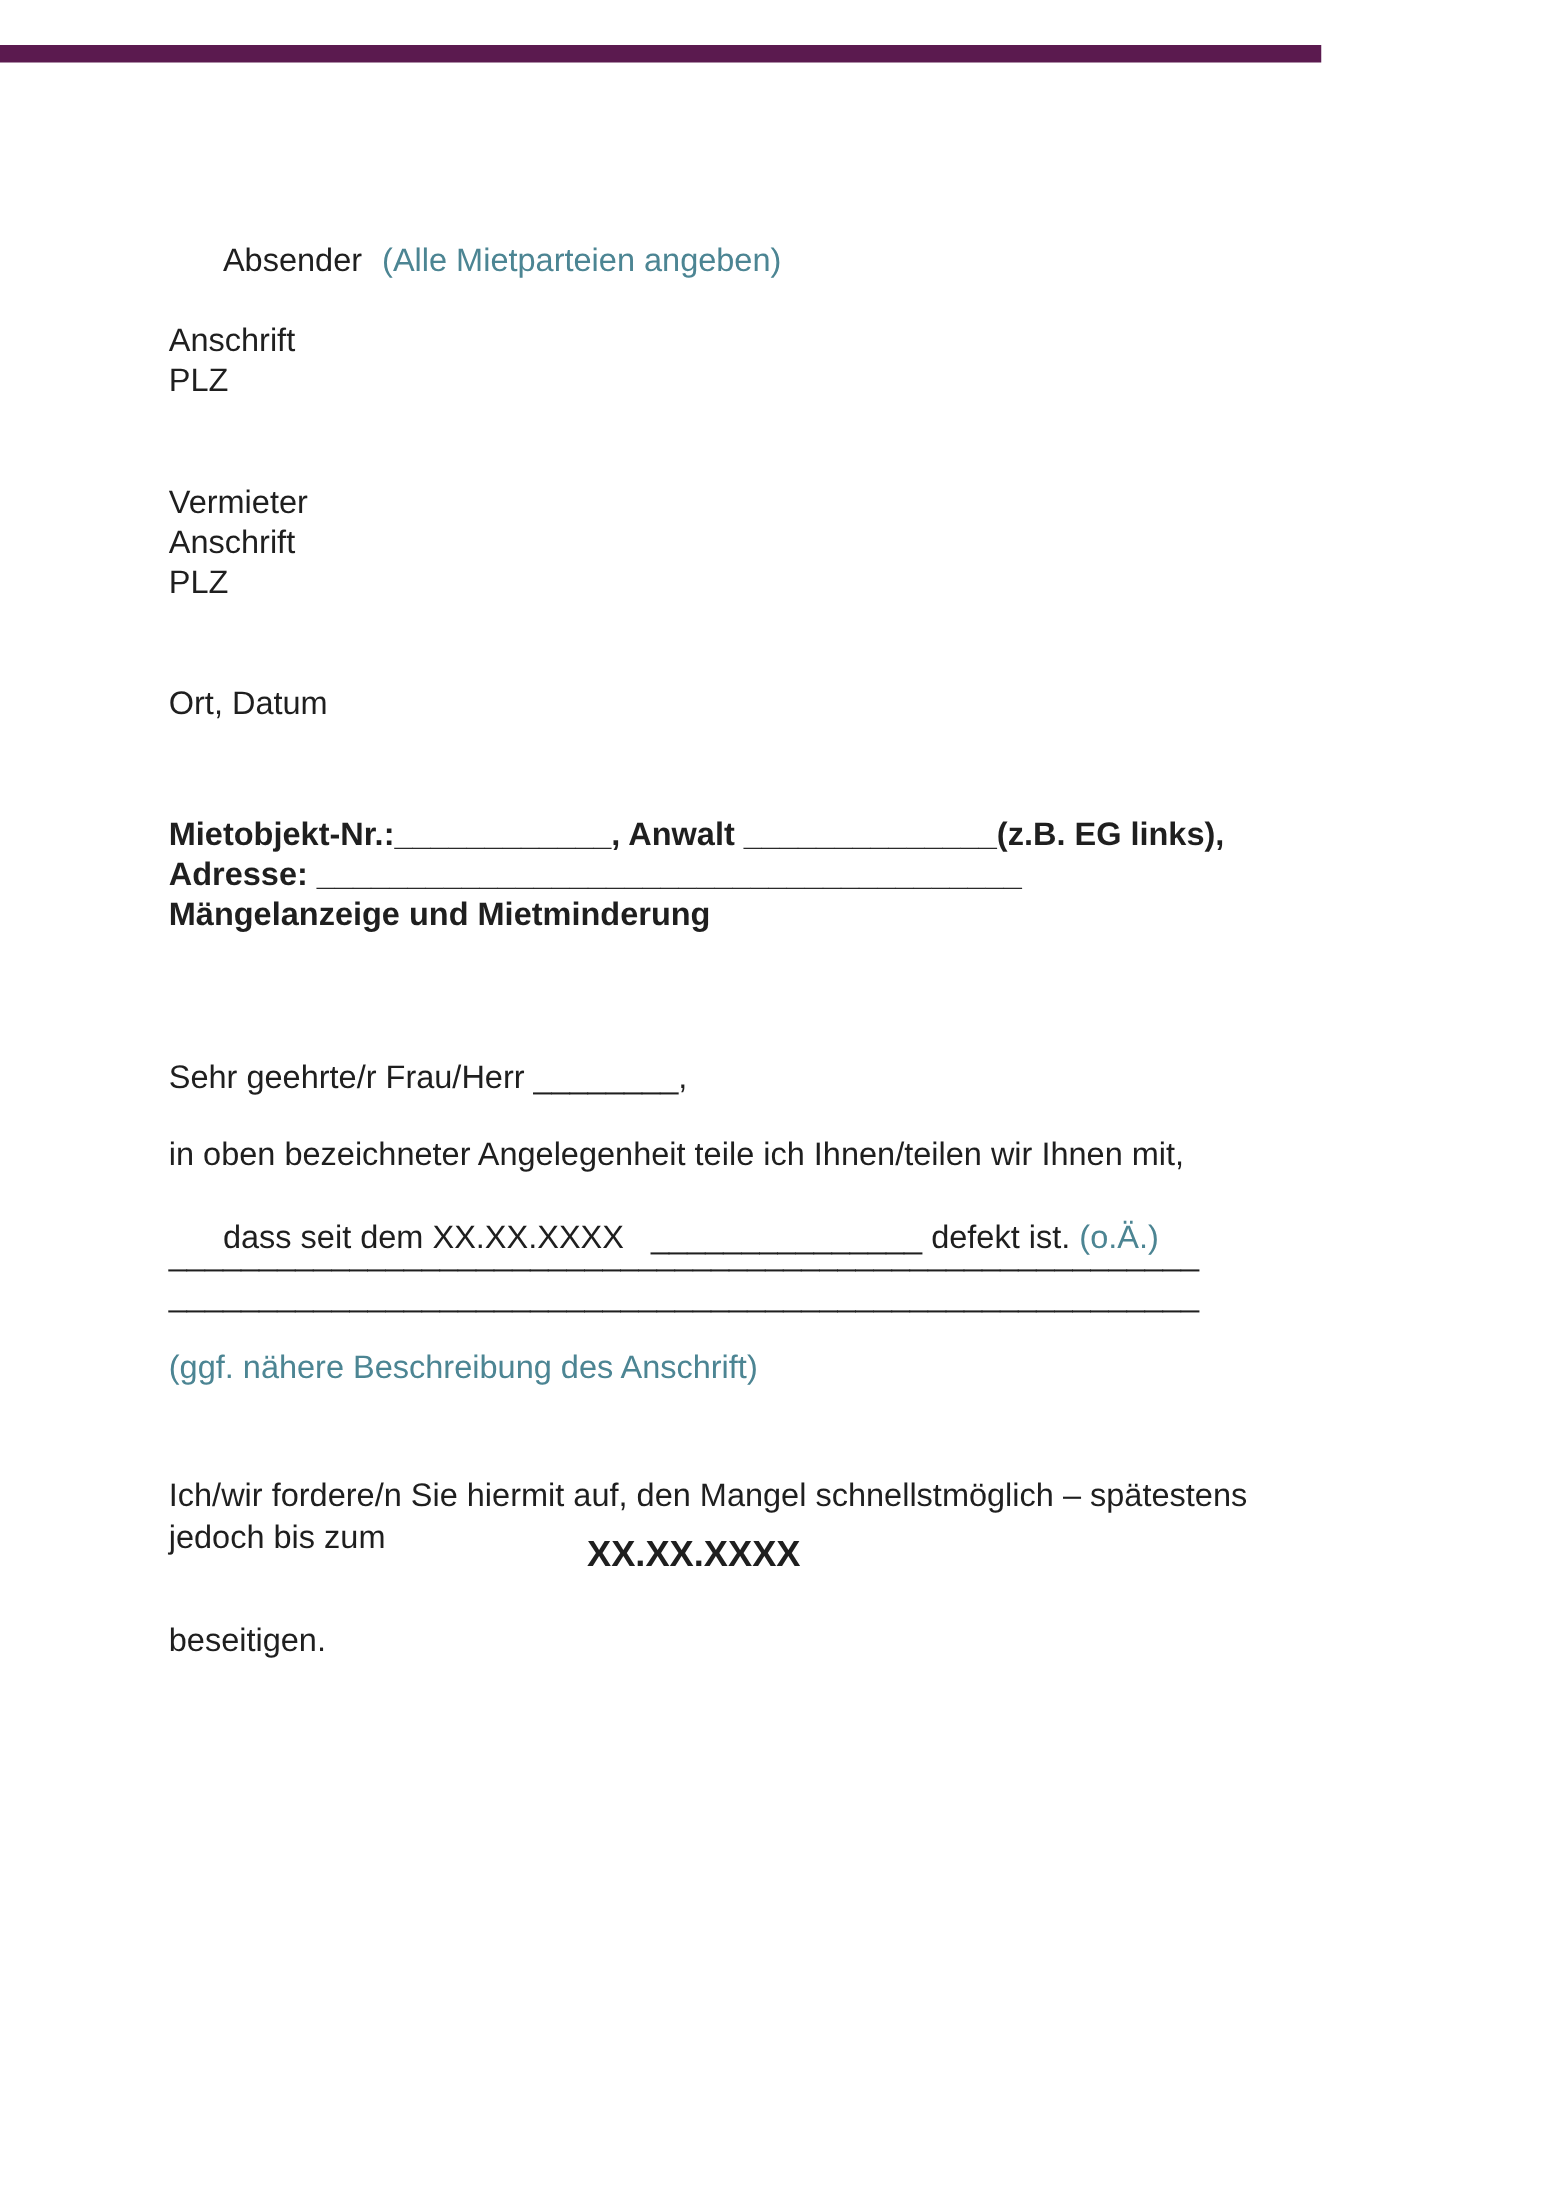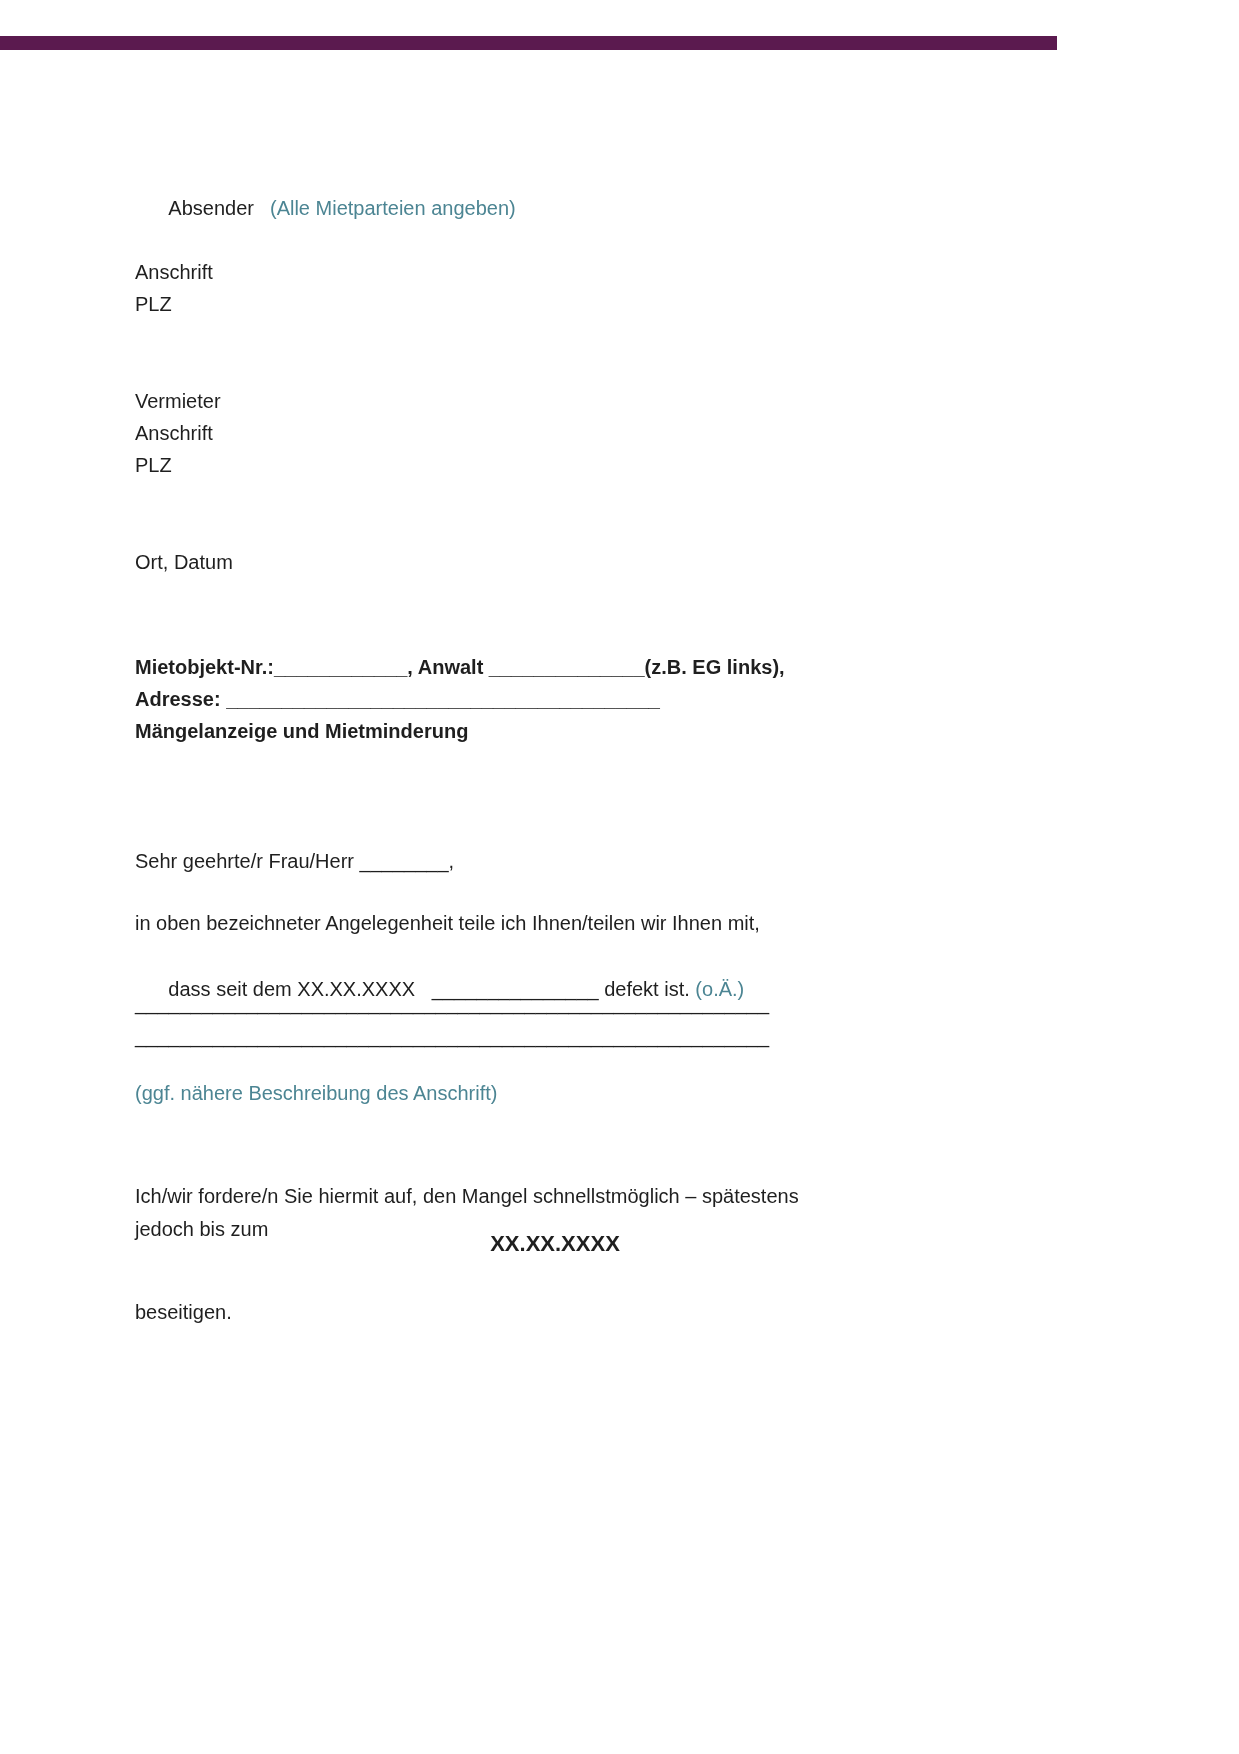--- a/index.html
+++ b/index.html
@@ -12,7 +12,7 @@
     overflow: hidden;
   }
   .abs { position: absolute; }
-  .block { font-size: 20px; line-height: 32px; }
+  .block { font-size: 26px; line-height: 32px; }
   .line { white-space: pre-wrap; }
   .hint { color: var(--hint, #4c8593); }
   .accent-bar {

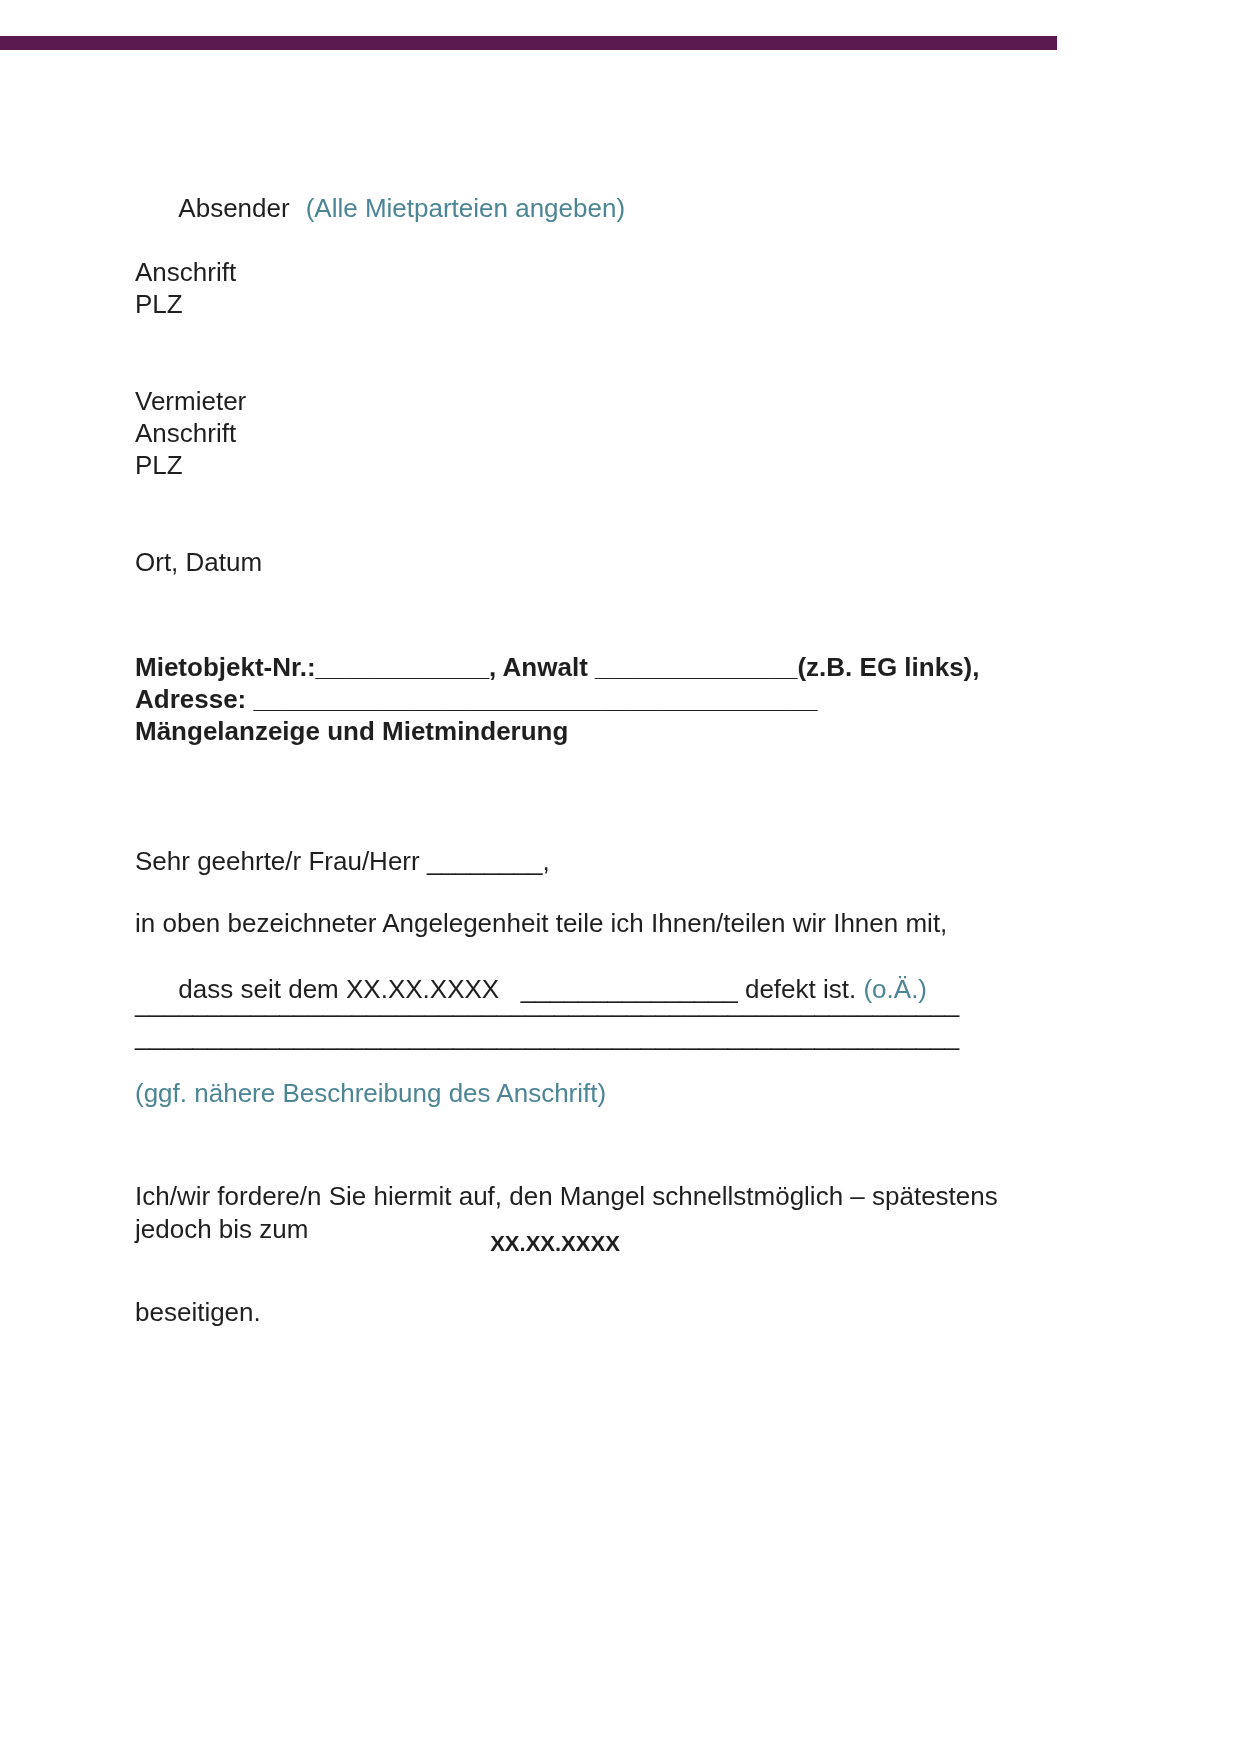--- a/index.html
+++ b/index.html
@@ -32,7 +32,7 @@
   .desc-hint { top: 1077px; left: 135px; }
   .para2     { top: 1133px; left: 135px; line-height: 33px; margin-top: 47px; }
   .deadline  { top: 1228px; left: 135px; width: 840px; text-align: center;
-               font-weight: bold; font-size: 22px; }
+               font-weight: bold; font-size: 29px; }
   .para3     { top: 1296px; left: 135px; line-height: 32px; }
 </style>
 </head>

